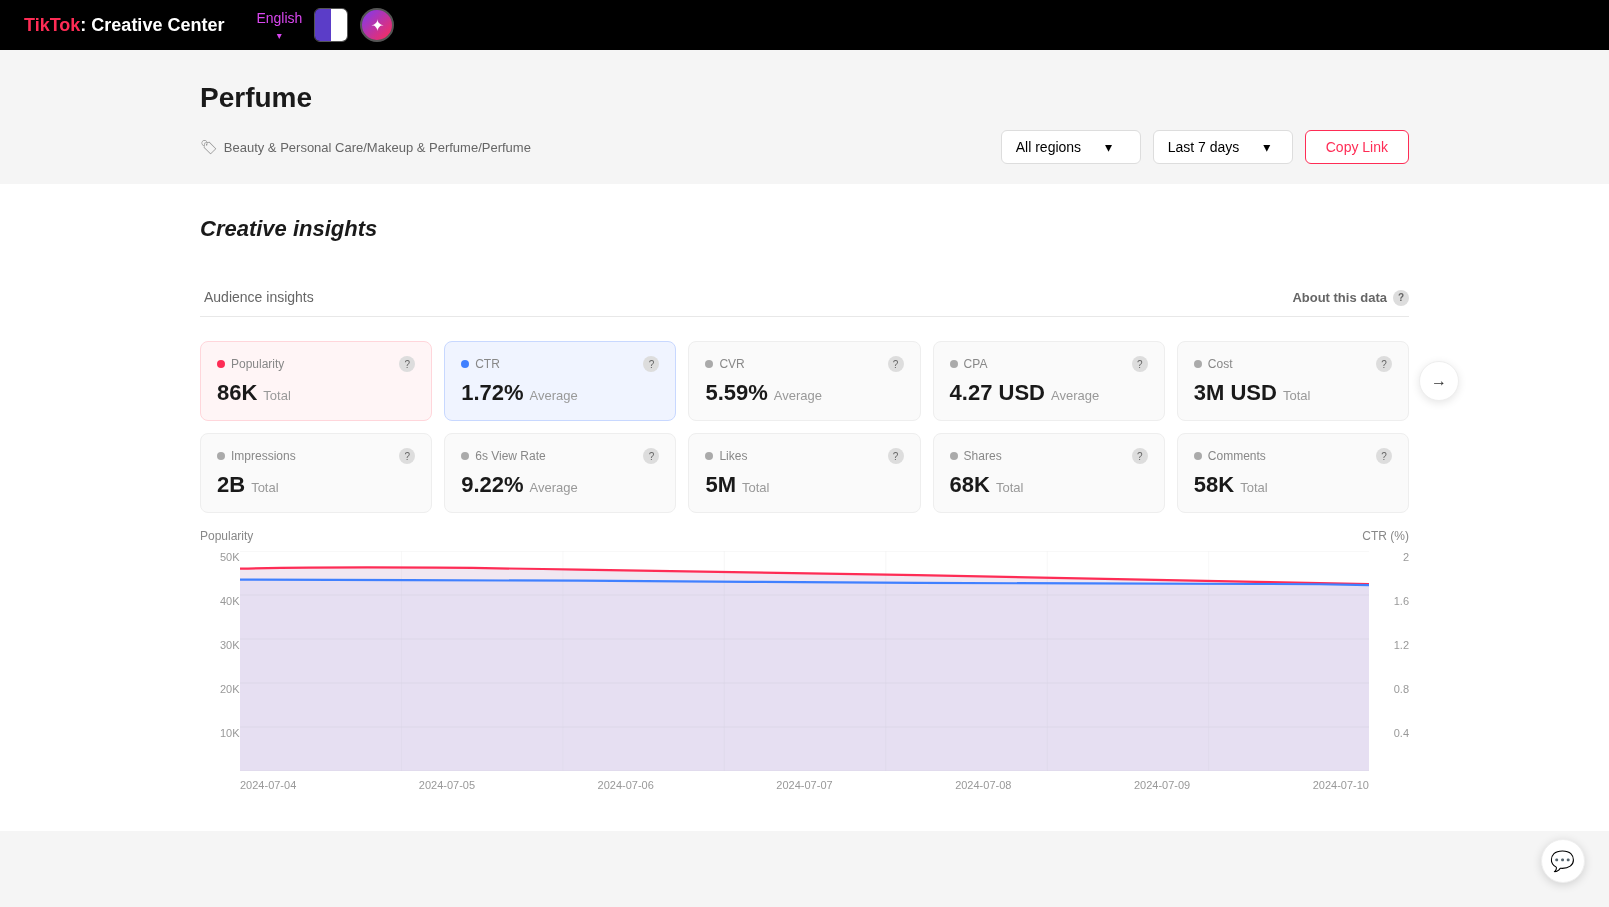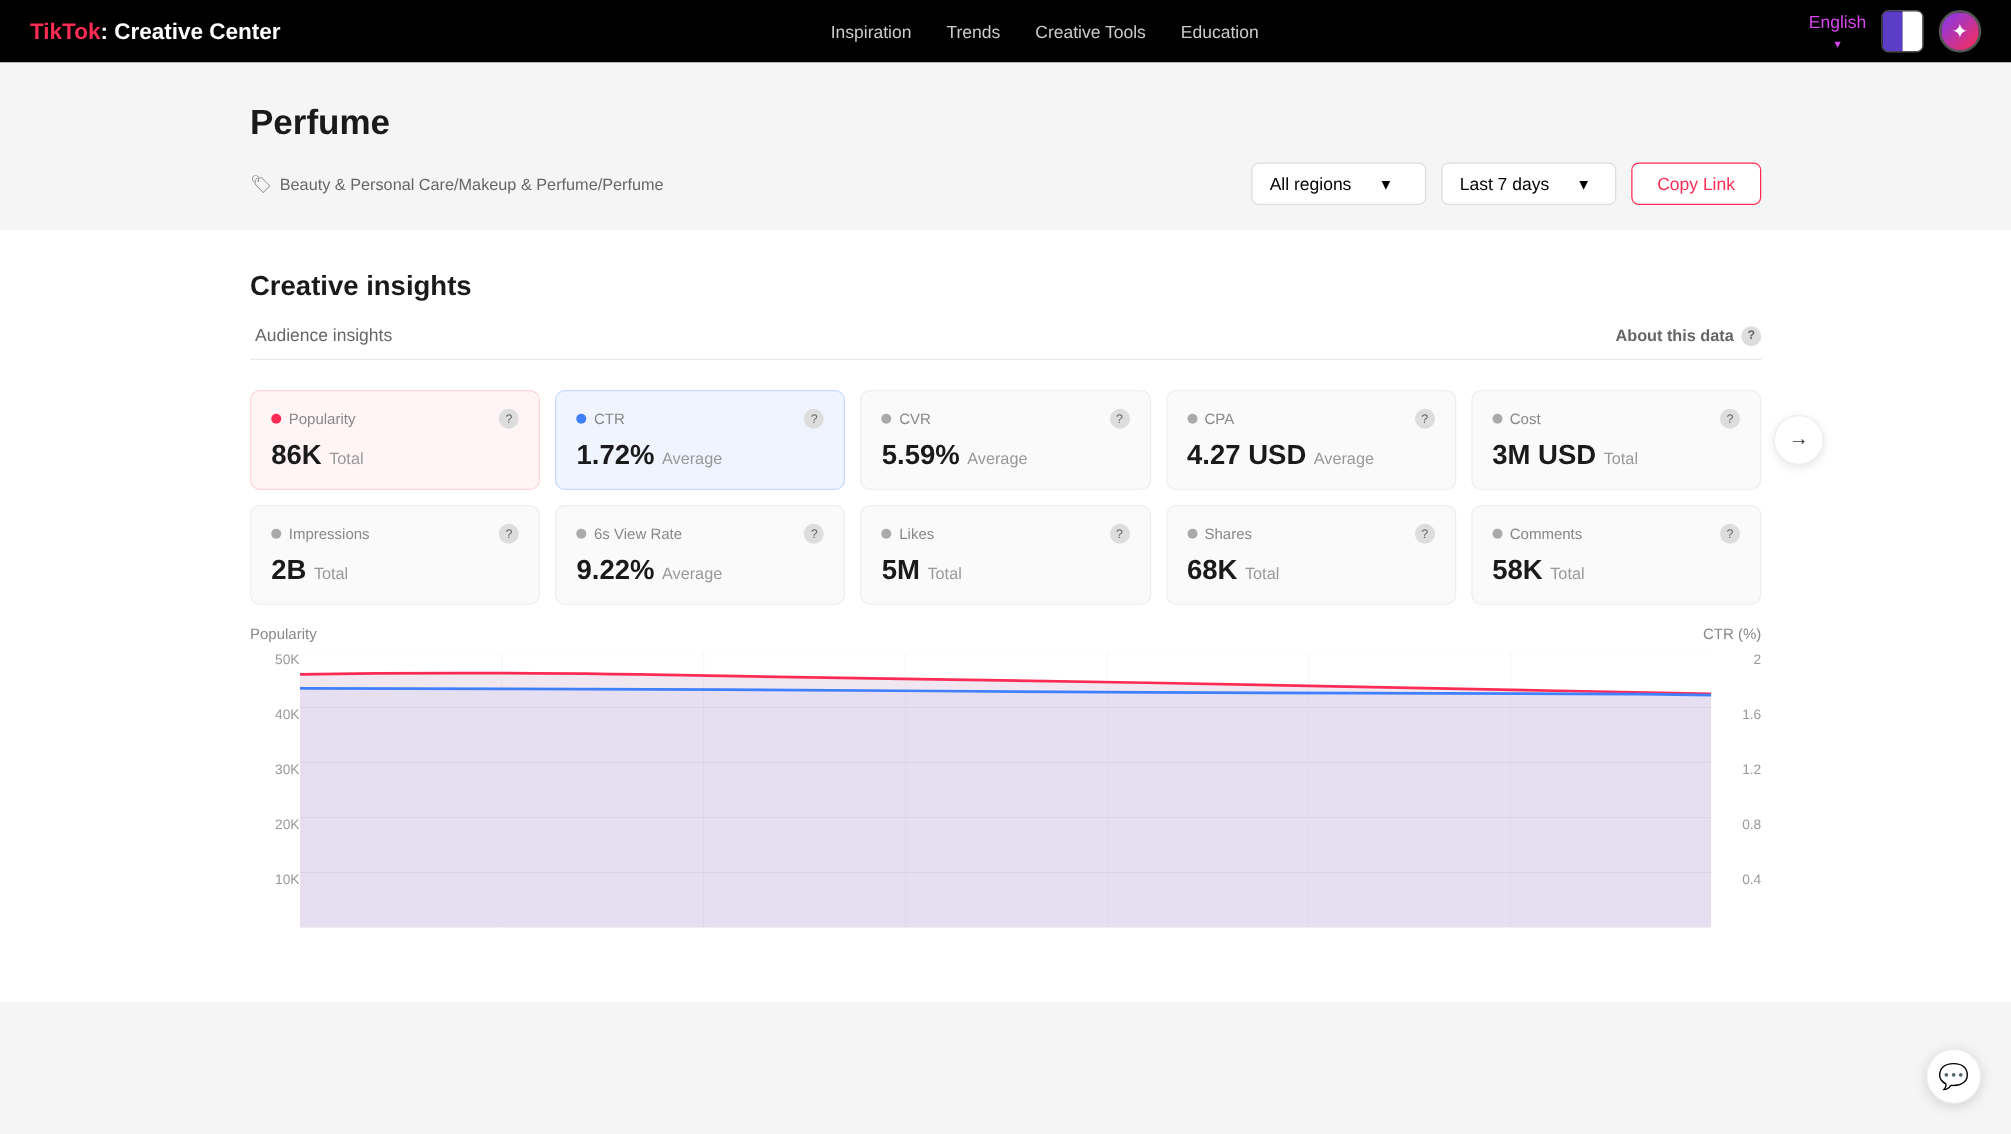--- a/index.html
+++ b/index.html
@@ -333,12 +333,6 @@
   <div class="navbar-brand">
     <span>TikTok</span><span style="color:#fff">: Creative Center</span>
   </div>
-  <div class="navbar-nav">
-    <a>Inspiration</a>
-    <a>Trends</a>
-    <a>Creative Tools</a>
-    <a>Education</a>
-  </div>
   <div class="navbar-right">
     <div class="lang-selector">
       <span>English</span>

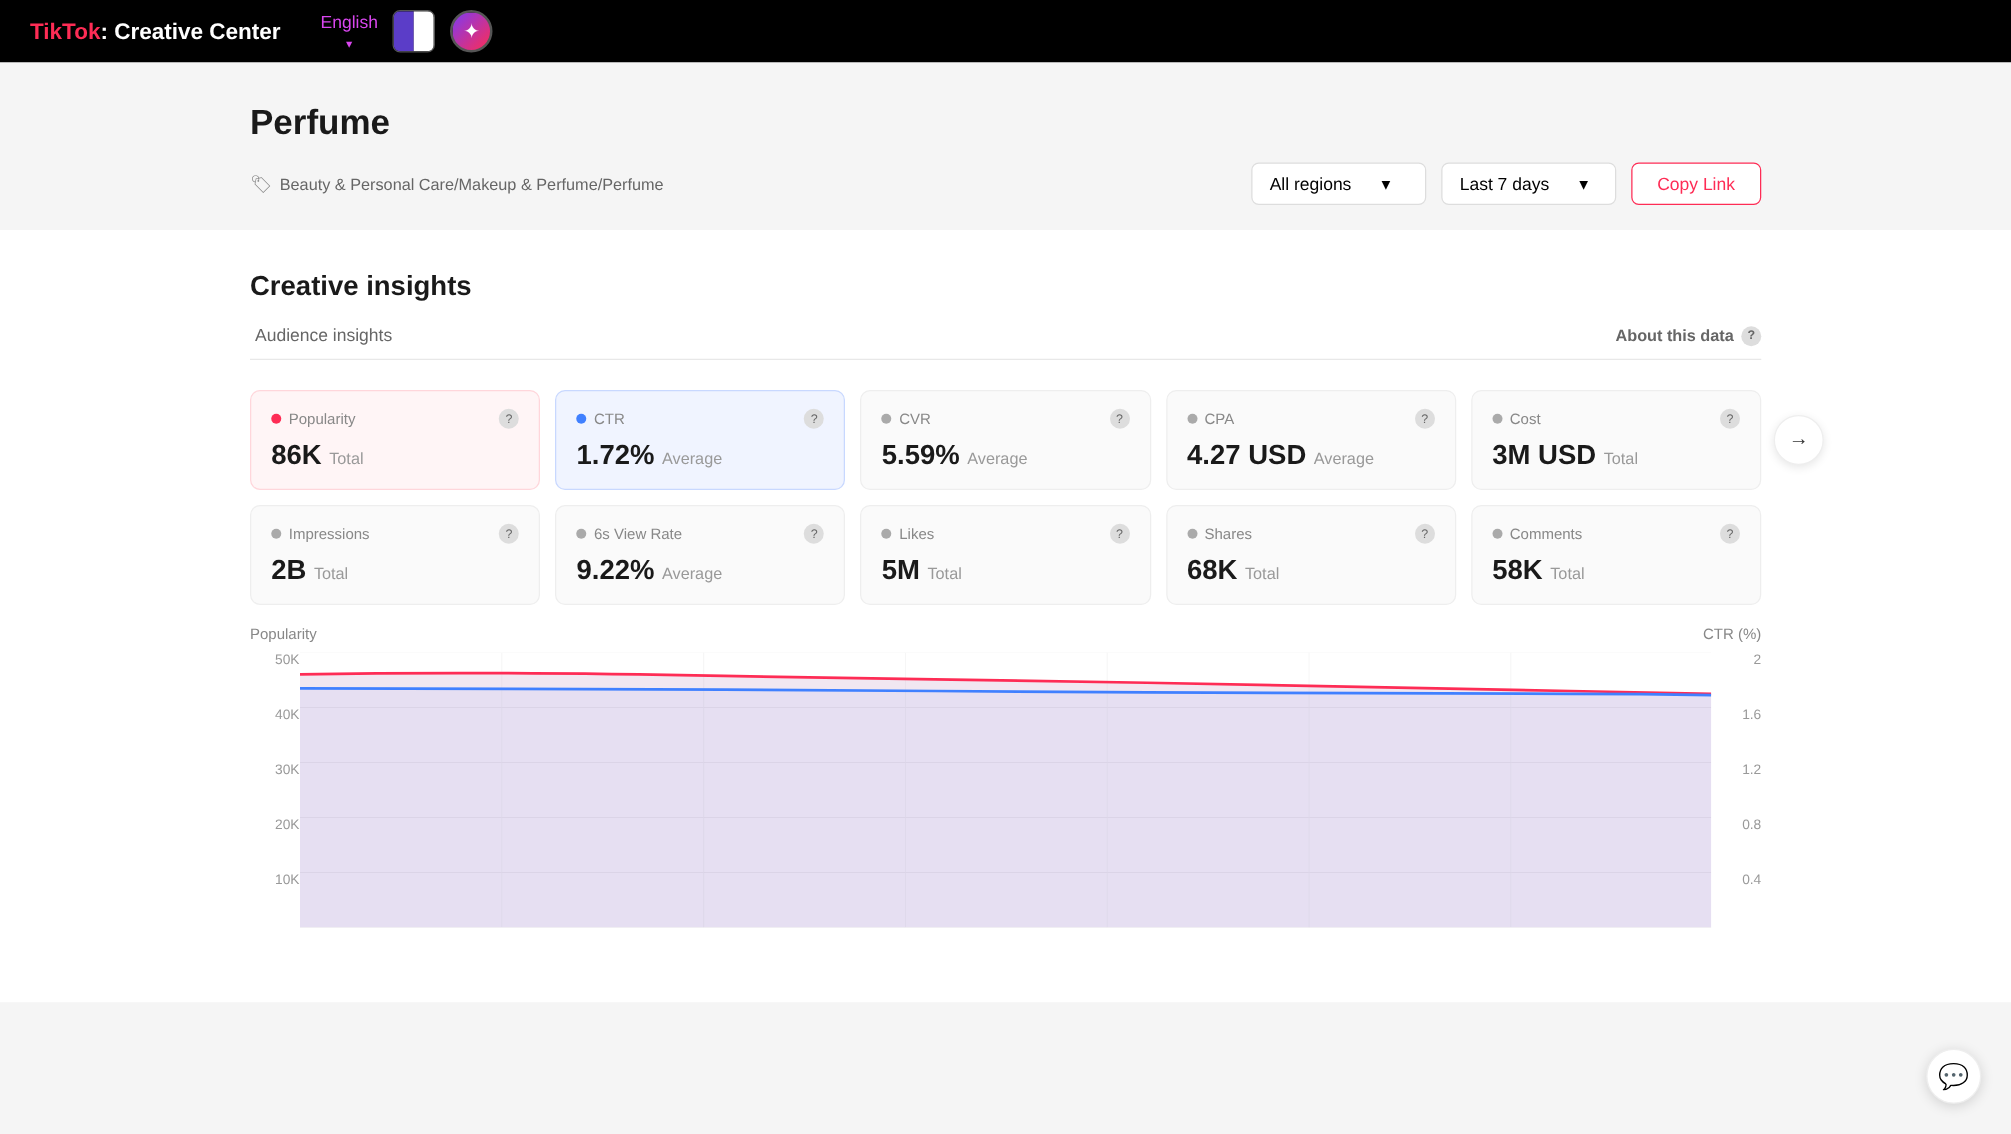--- a/index.html
+++ b/index.html
@@ -135,7 +135,8 @@
     .section-title {
       font-size: 22px;
       font-weight: 700;
-      margin-bottom: 8px;
+      margin-bottom: 37px;
+      font-style: italic;
     }
 
     

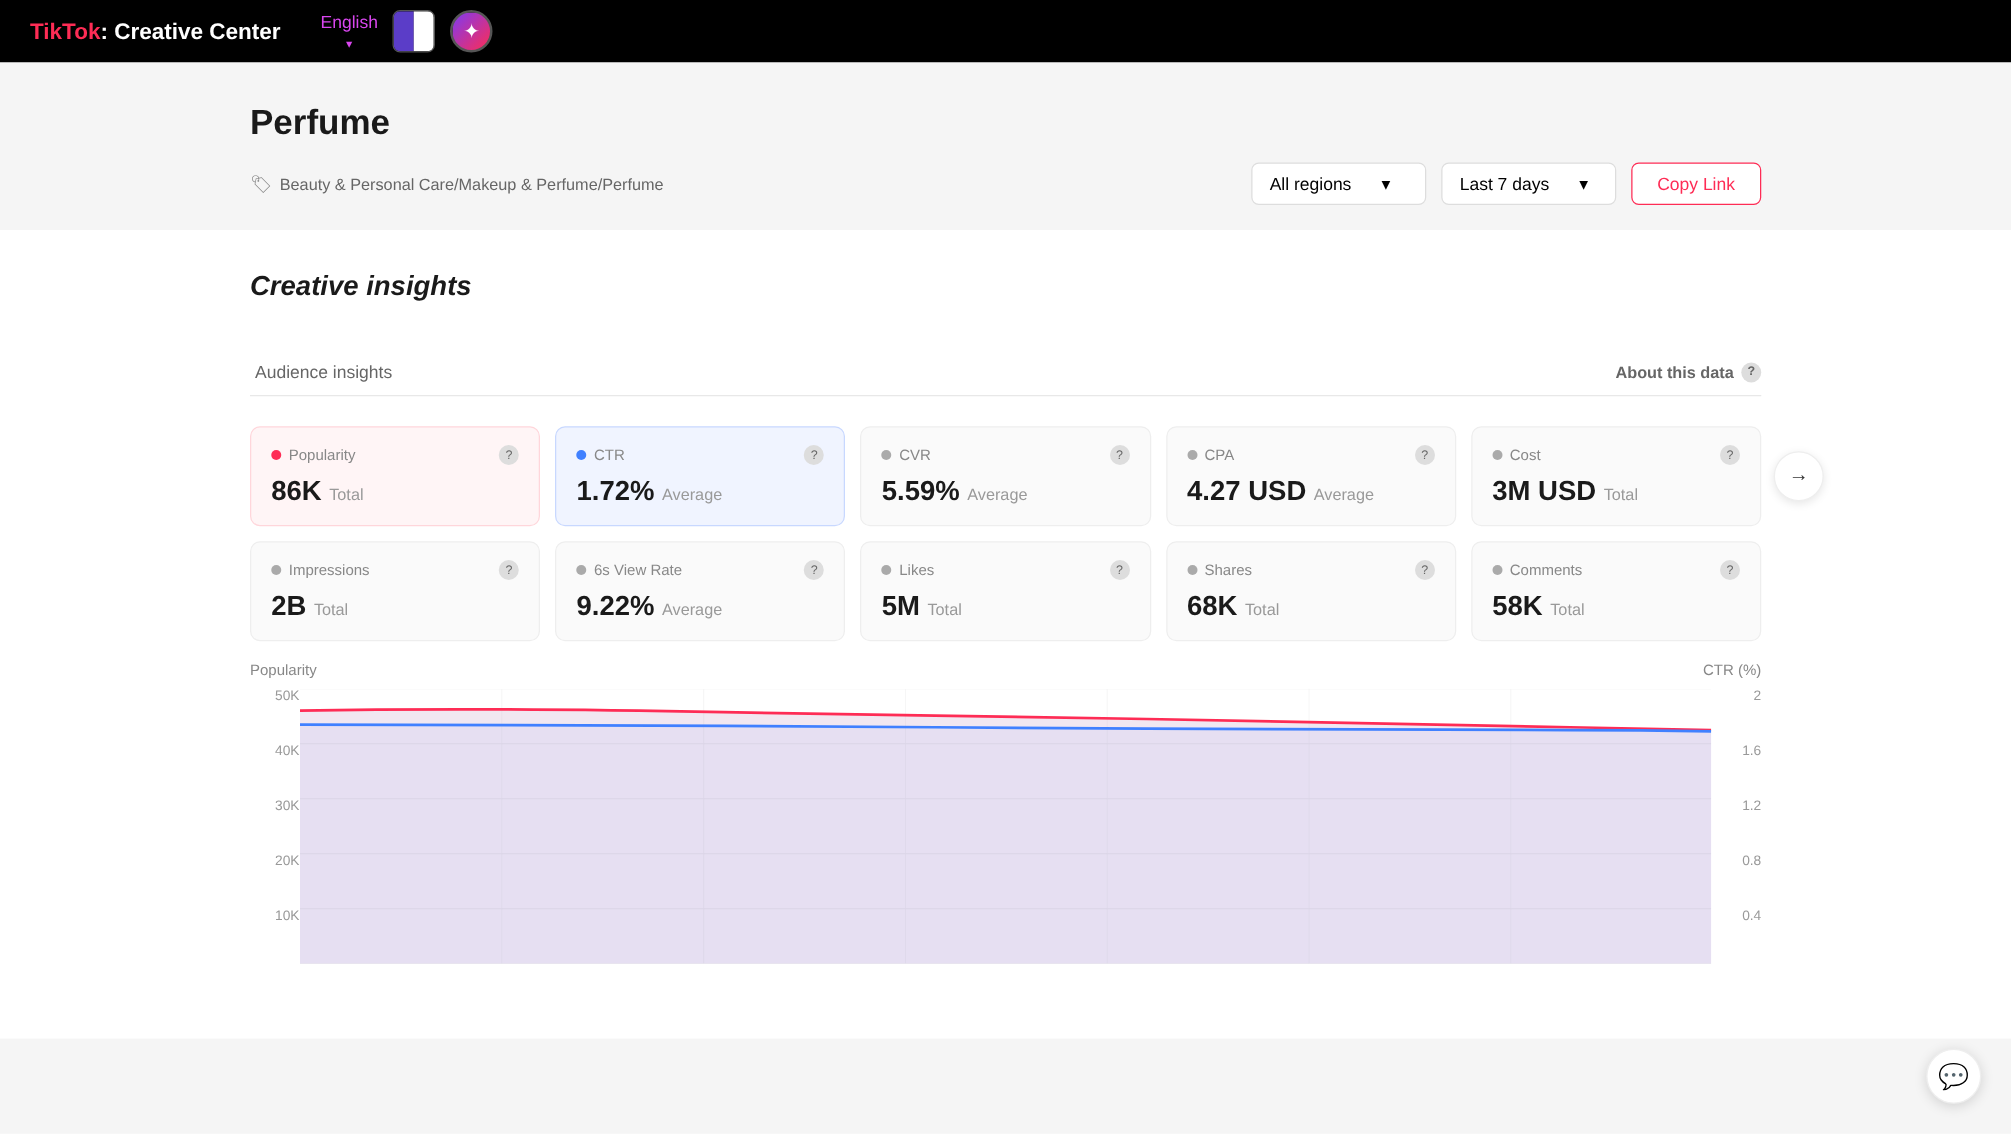--- a/index.html
+++ b/index.html
@@ -559,6 +559,15 @@
         </svg>
       </div>
 
+      <div class="chart-dates">
+        <span>2024-07-04</span>
+        <span>2024-07-05</span>
+        <span>2024-07-06</span>
+        <span>2024-07-07</span>
+        <span>2024-07-08</span>
+        <span>2024-07-09</span>
+        <span>2024-07-10</span>
+      </div>
     </div>
   </div>
 </div>

